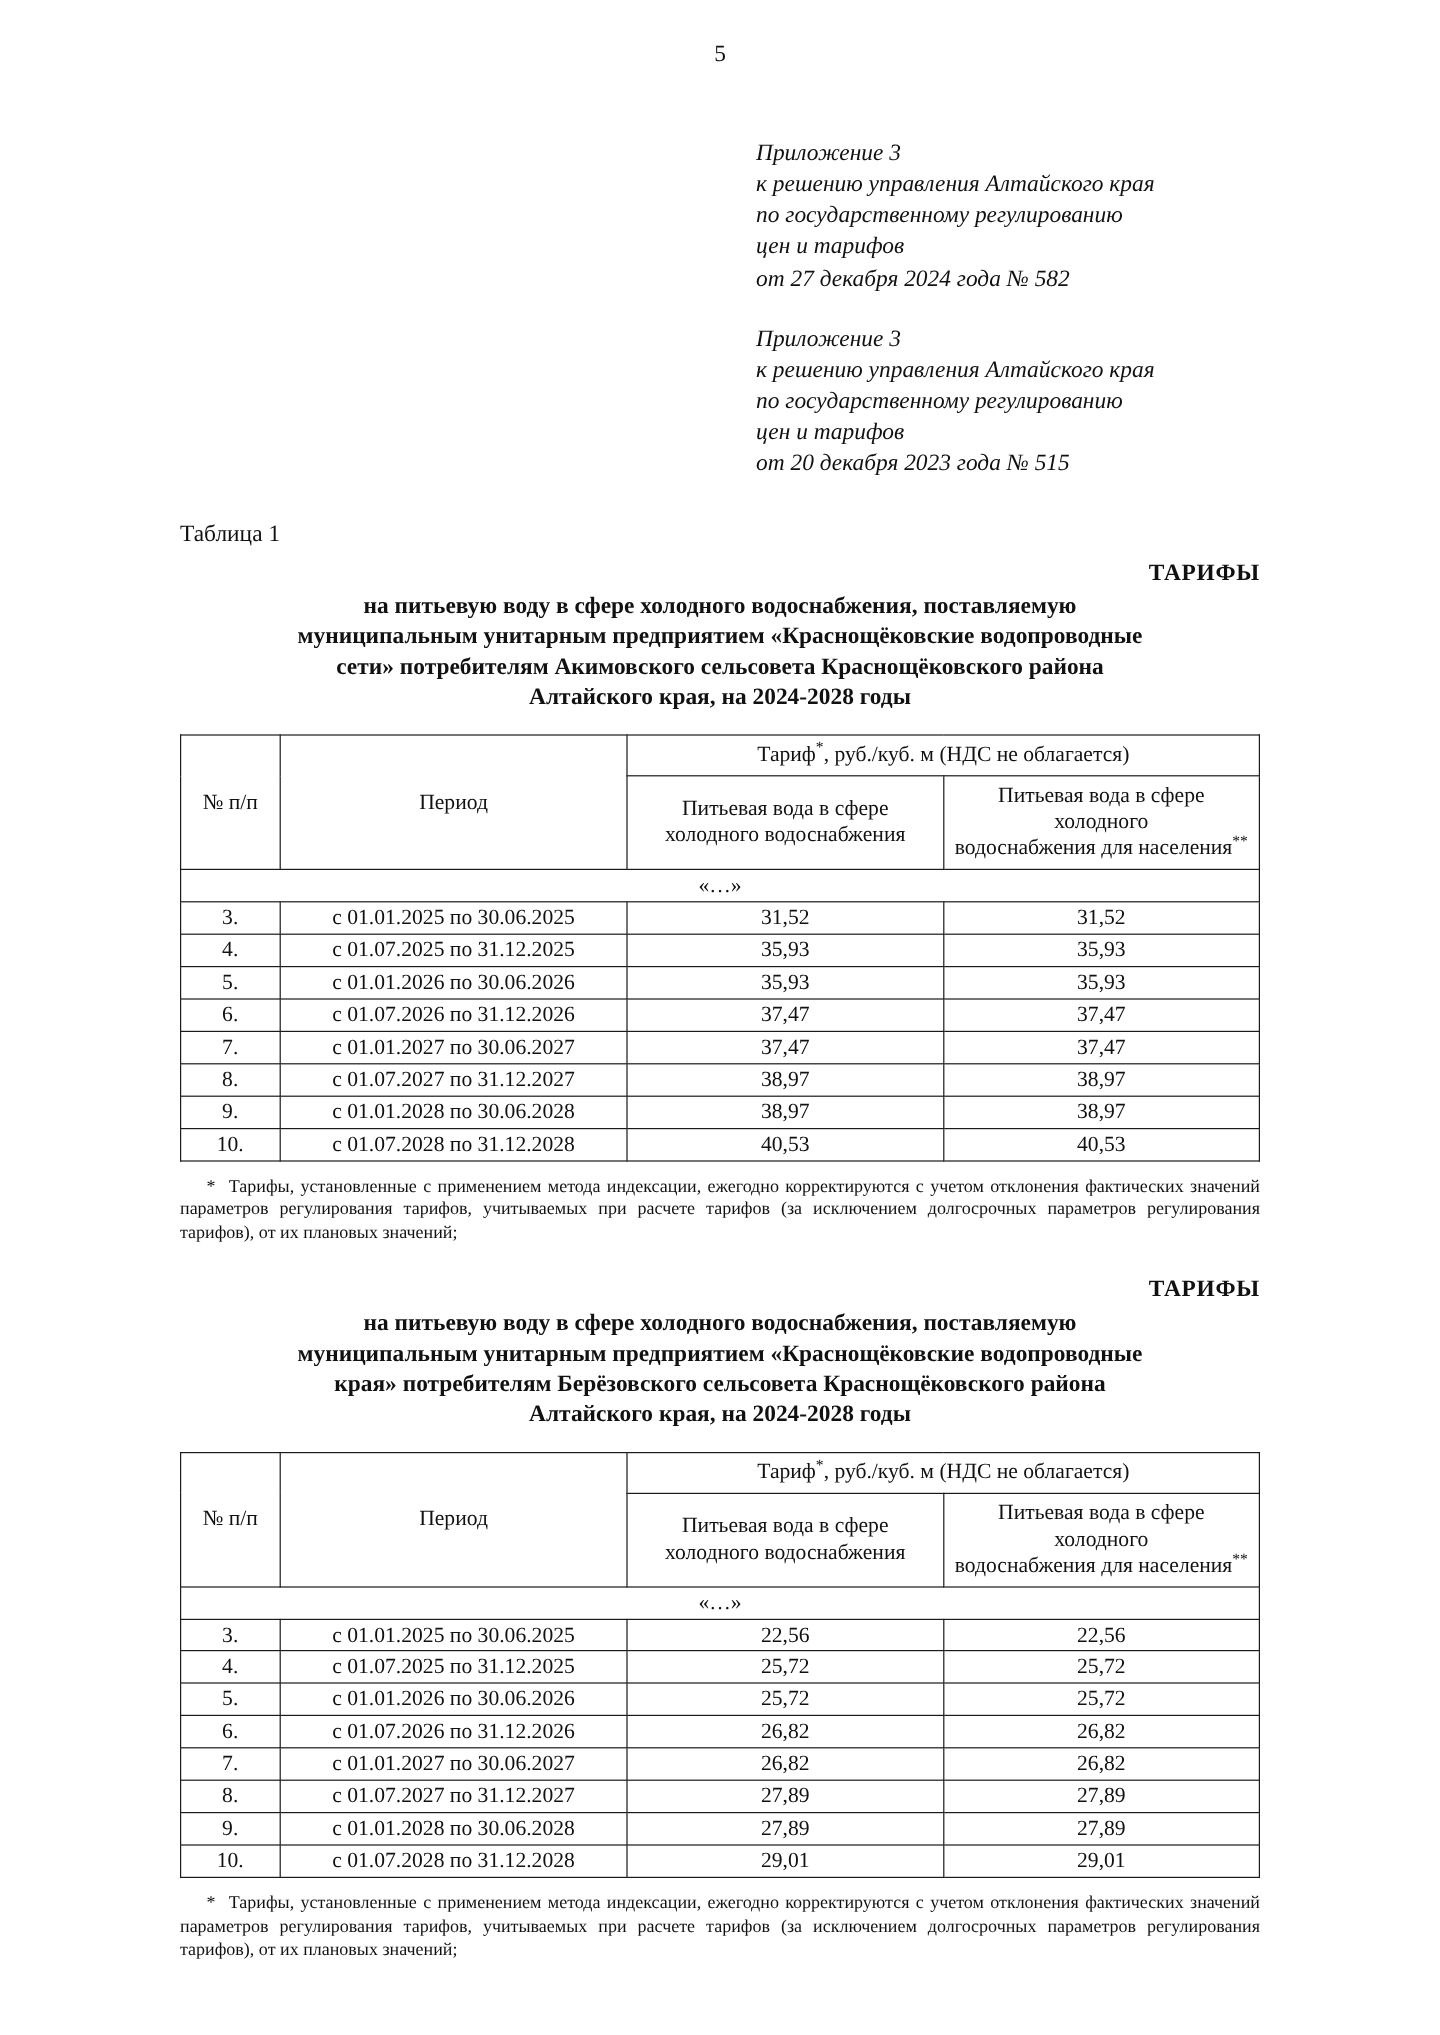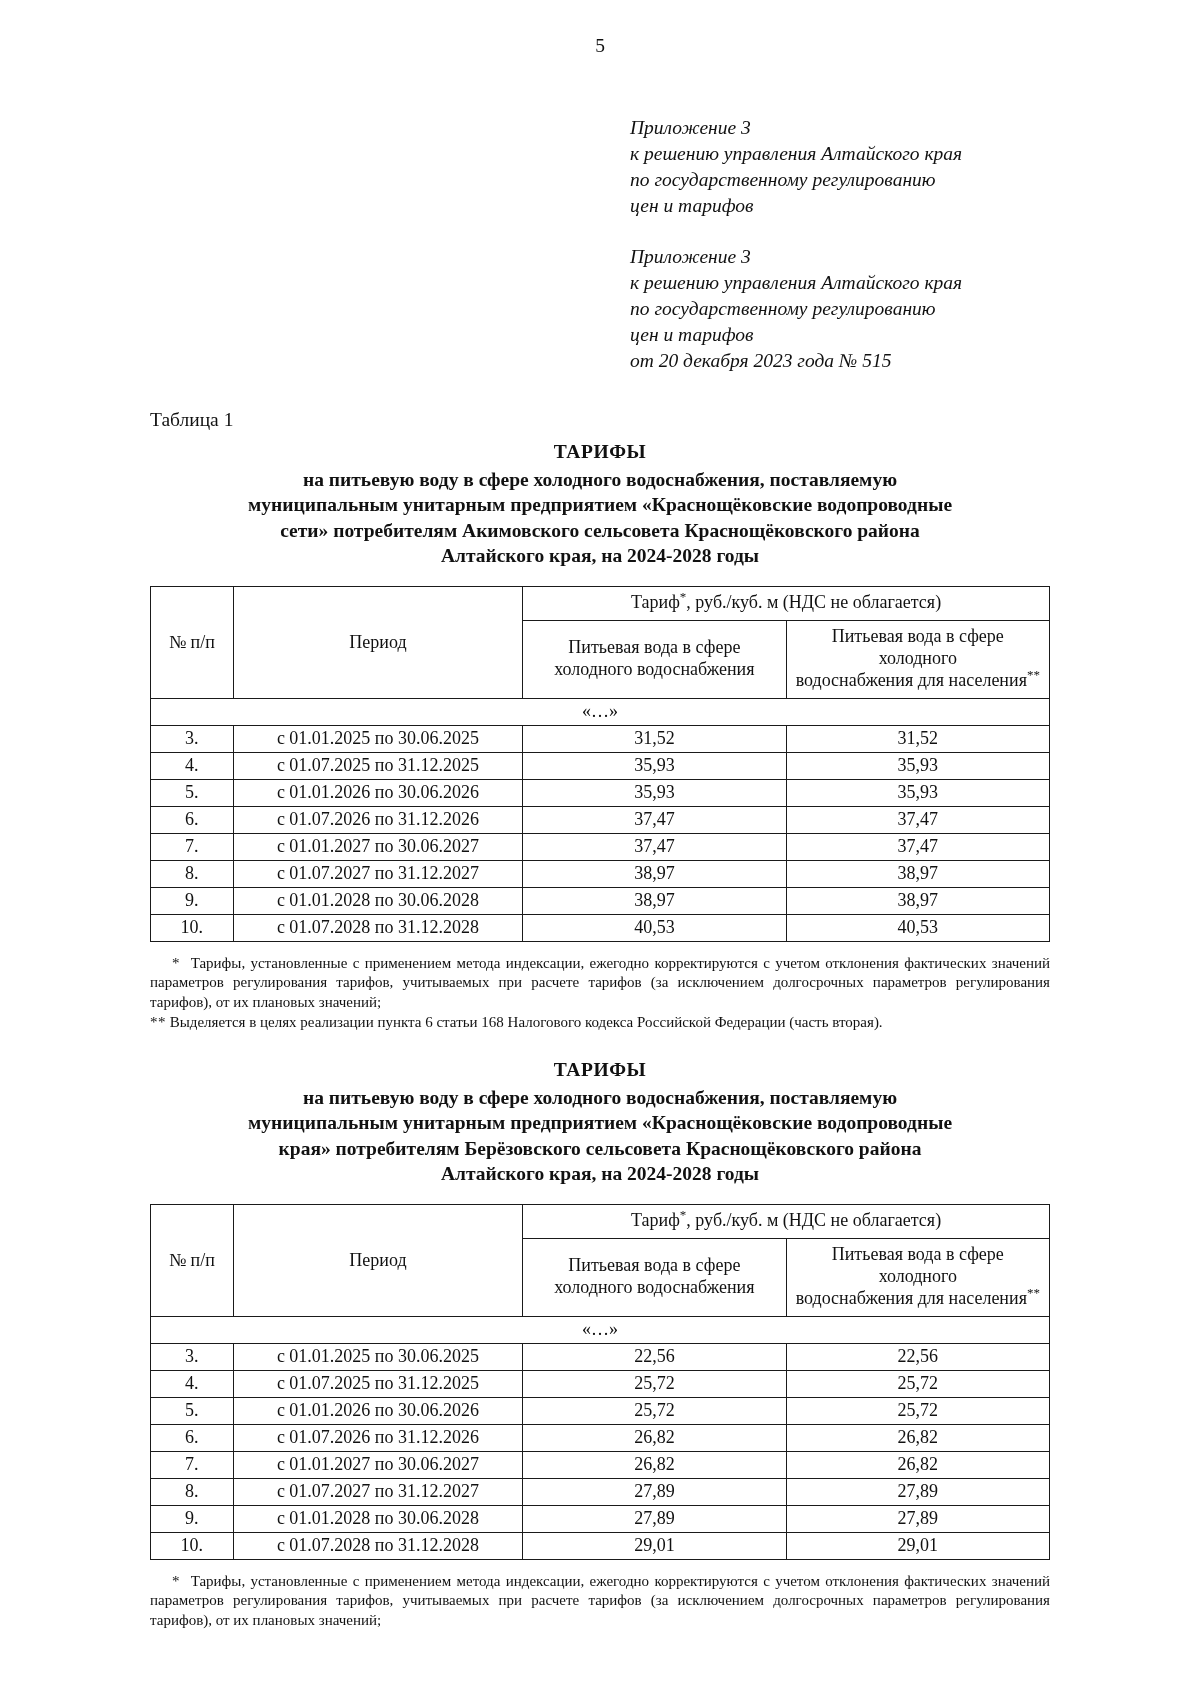--- a/index.html
+++ b/index.html
@@ -136,6 +136,7 @@
       <span class="ln">к решению управления Алтайского края</span>
       <span class="ln">по государственному регулированию</span>
       <span class="ln">цен и тарифов</span>
+      <span class="ln">от 27 декабря 2024 года № 582</span>
     </div>
 
     <div class="appendix-block">

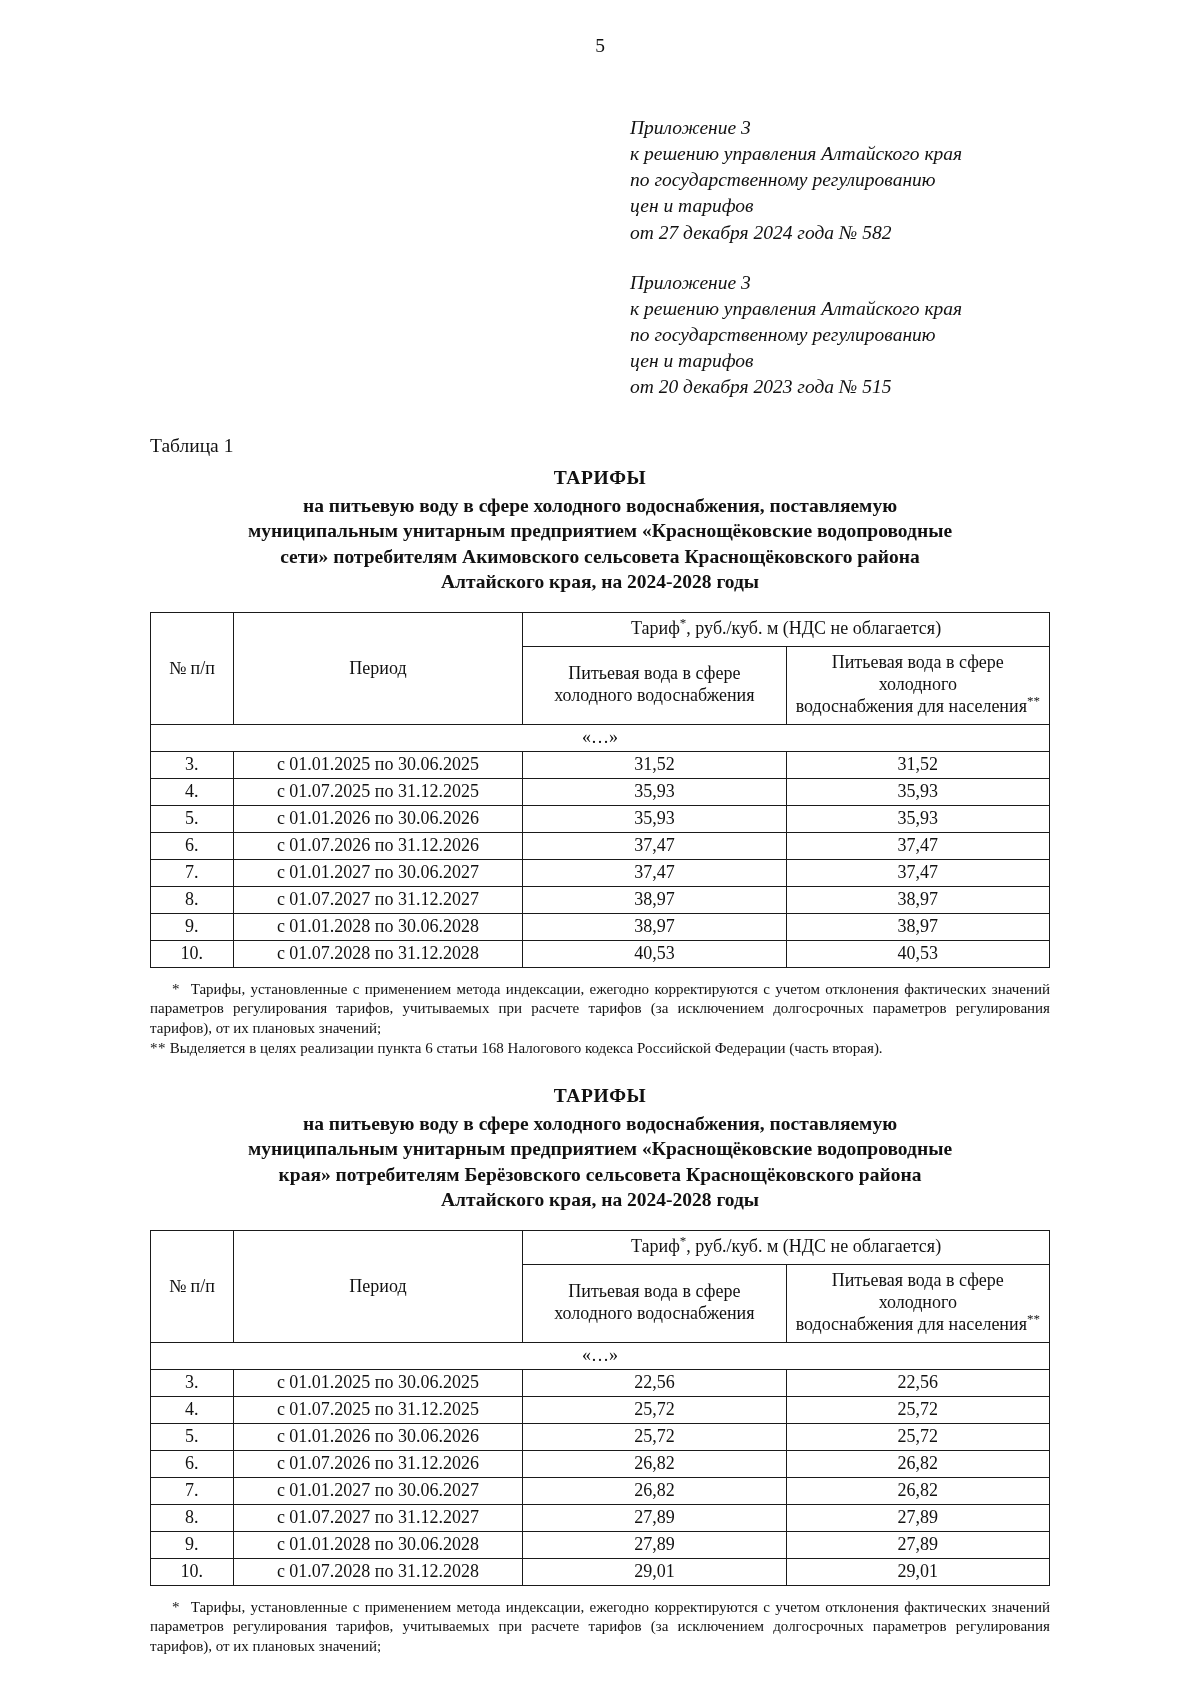--- a/index.html
+++ b/index.html
@@ -49,7 +49,7 @@
     margin-bottom: 10px;
   }
   .tariff-heading {
-    text-align: center;
+    text-align: right;
     font-weight: bold;
     font-size: 19.5px;
     letter-spacing: 0.6px;

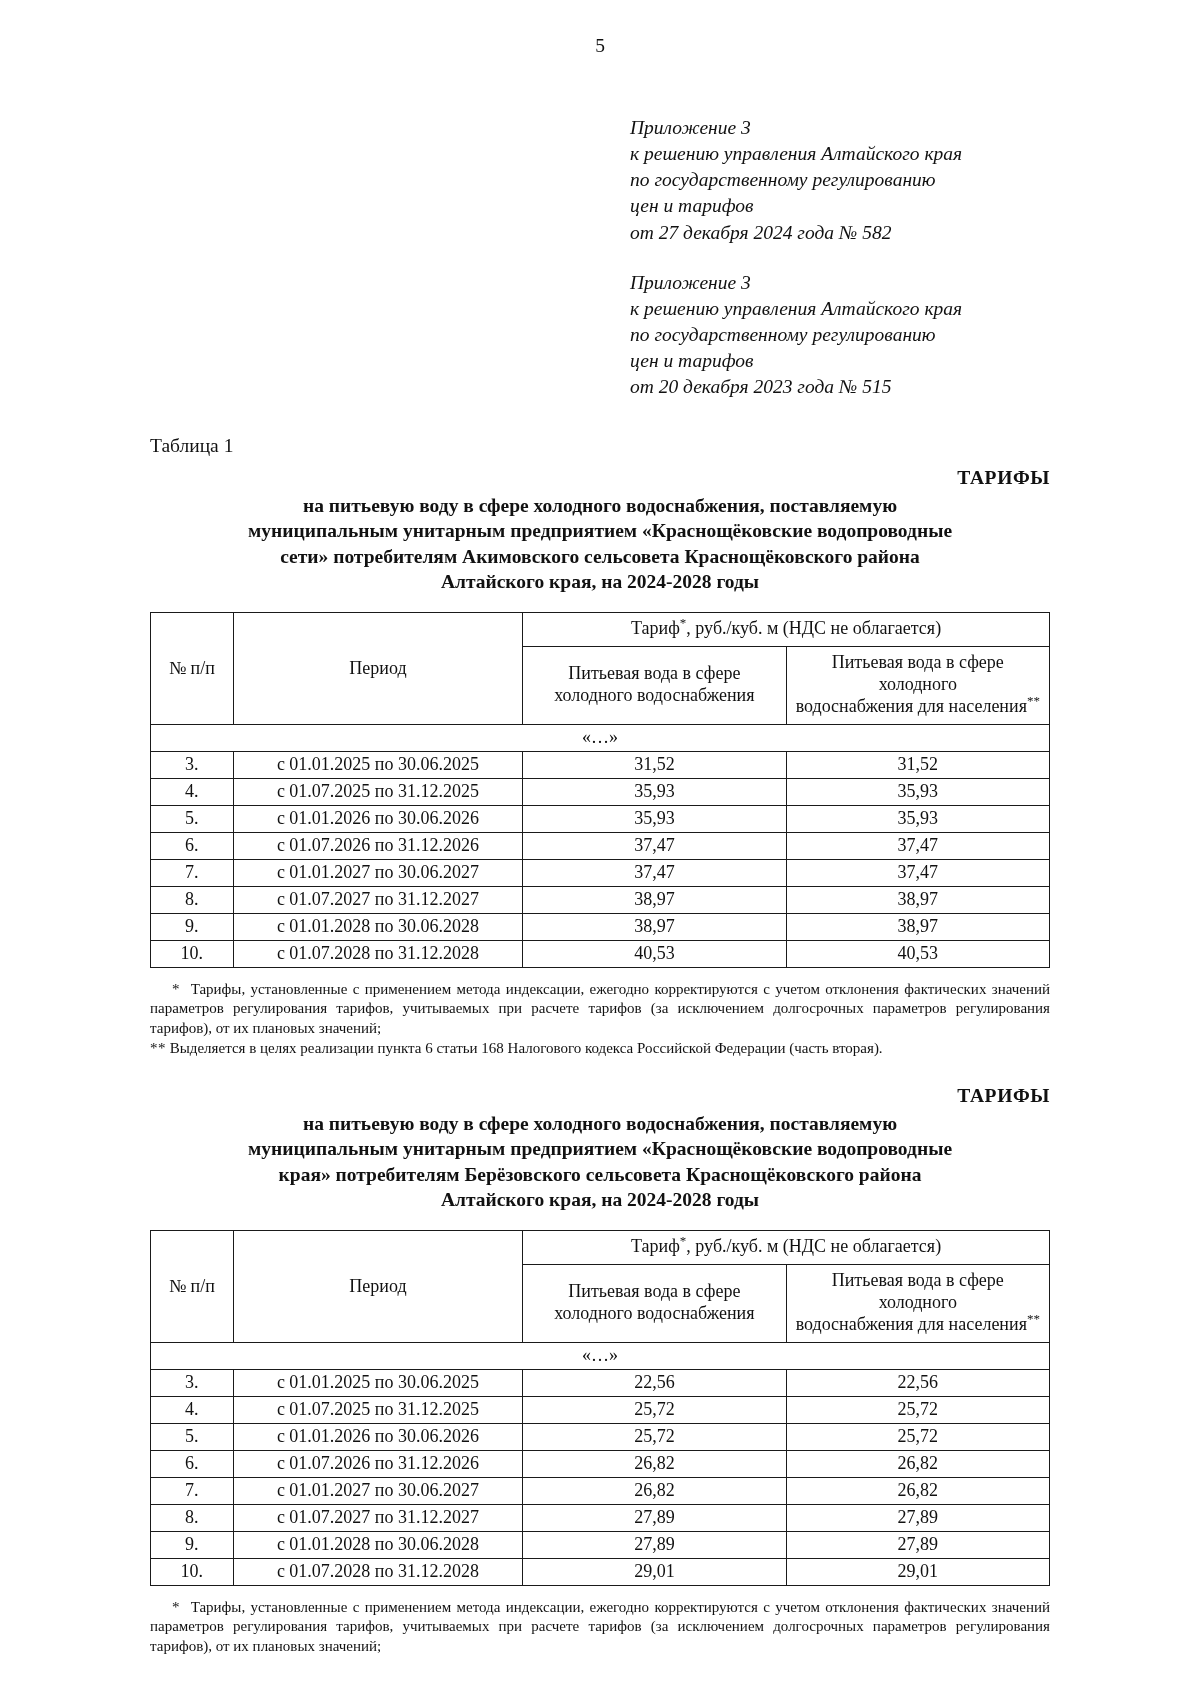--- a/index.html
+++ b/index.html
@@ -243,7 +243,6 @@
 
     <div class="footnotes">
       <p class="footnote first"><span class="marker">*</span>&nbsp; <span>Тарифы, установленные с применением метода индексации, ежегодно корректируются с учетом отклонения фактических значений параметров регулирования тарифов, учитываемых при расчете тарифов (за исключением долгосрочных параметров регулирования тарифов), от их плановых значений;</span></p>
-      <p class="footnote second"><span class="marker">**</span> <span>Выделяется в целях реализации пункта 6 статьи 168 Налогового кодекса Российской Федерации (часть вторая).</span></p>
     </div>
 
   </div>

